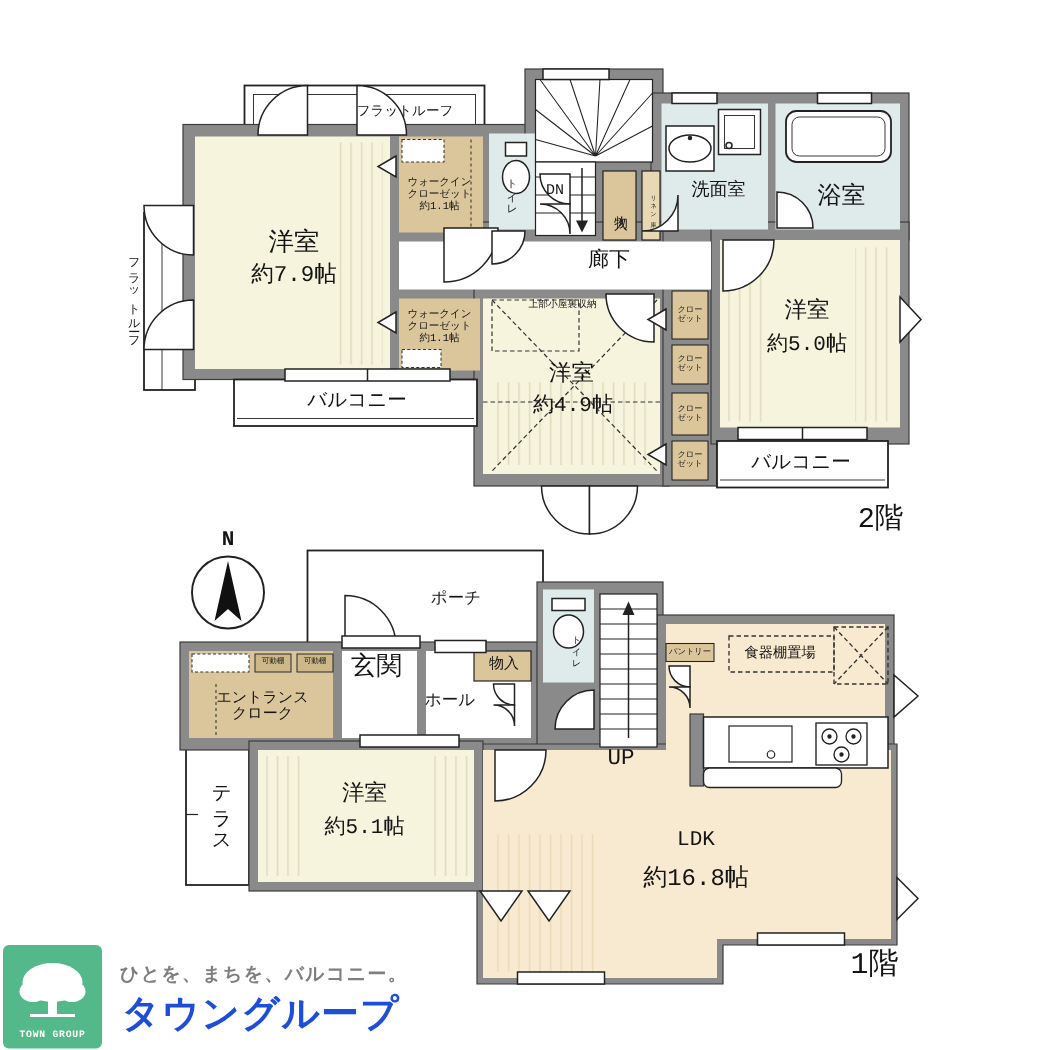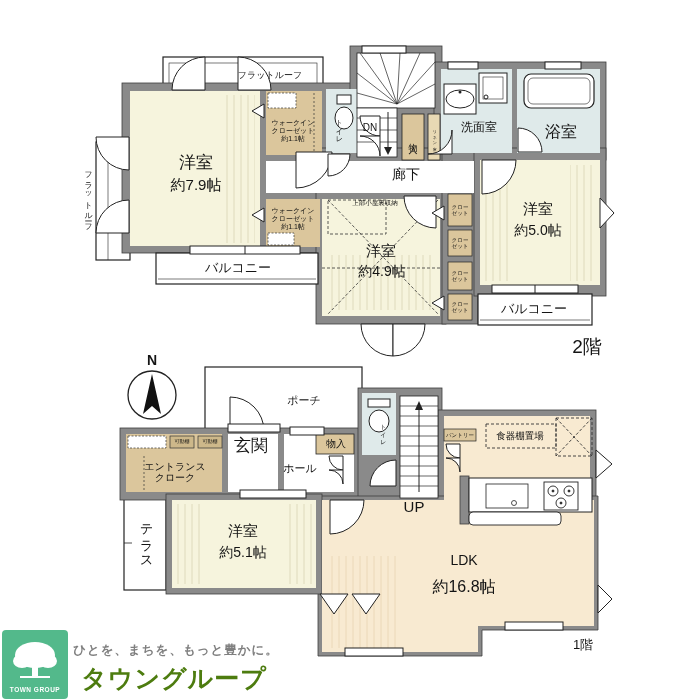--- a/index.html
+++ b/index.html
@@ -4,7 +4,7 @@
 <style>
   html,body{margin:0;padding:0;background:#fff;}
   .plan{position:relative;width:700px;height:700px;background:#fff;overflow:hidden;
-        font-family:Liberation Sans, sans-serif;}
+        font-family:Liberation Mono, monospace;}
   .plan svg{position:absolute;left:0;top:0;}
   .lbl{position:absolute;transform:translate(-50%,-50%);white-space:nowrap;
        color:#141414;line-height:1.12;text-align:center;z-index:5;}

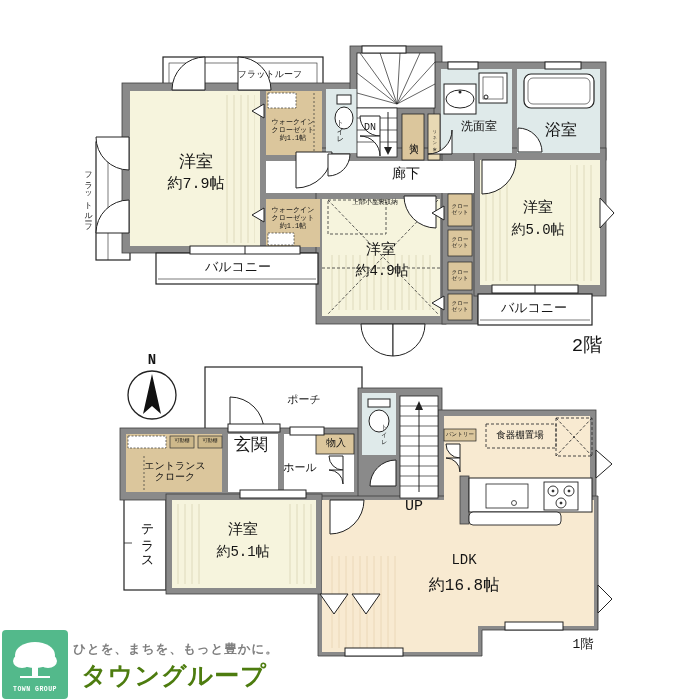--- a/index.html
+++ b/index.html
@@ -326,7 +326,7 @@
 <div class="lbl" style="left:464px;top:587px;font-size:16px">約16.8帖</div>
 <div class="lbl" style="left:583px;top:645px;font-size:13px">1階</div>
 
-<div class="lbl b" style="left:176px;top:650px;font-size:12.5px;color:#7f7f7f;letter-spacing:1px">ひとを、まちを、もっと豊かに。</div>
+<div class="lbl b" style="left:176px;top:650px;font-size:12.5px;color:#7f7f7f;letter-spacing:1px">ひとを、まちを、バルコニー。</div>
 <div class="lbl b" style="left:174px;top:678px;font-size:25px;color:#4d7c0f;letter-spacing:1px">タウングループ</div>
 <div class="lbl b" style="left:35px;top:690px;font-size:6.5px;color:#fff;letter-spacing:0.5px">TOWN GROUP</div>
 

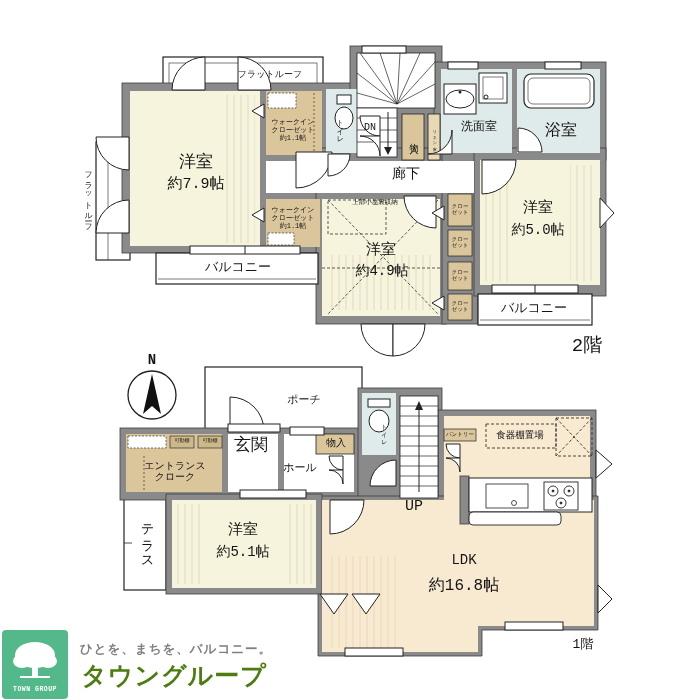--- a/index.html
+++ b/index.html
@@ -324,7 +324,7 @@
 <div class="lbl" style="left:520px;top:436px;font-size:9.5px">食器棚置場</div>
 <div class="lbl" style="left:464px;top:561px;font-size:14px">LDK</div>
 <div class="lbl" style="left:464px;top:587px;font-size:16px">約16.8帖</div>
-<div class="lbl" style="left:583px;top:645px;font-size:13px">1階</div>
+<div class="lbl" style="left:583px;top:645px;font-size:20px">1階</div>
 
 <div class="lbl b" style="left:176px;top:650px;font-size:12.5px;color:#7f7f7f;letter-spacing:1px">ひとを、まちを、バルコニー。</div>
 <div class="lbl b" style="left:174px;top:678px;font-size:25px;color:#4d7c0f;letter-spacing:1px">タウングループ</div>

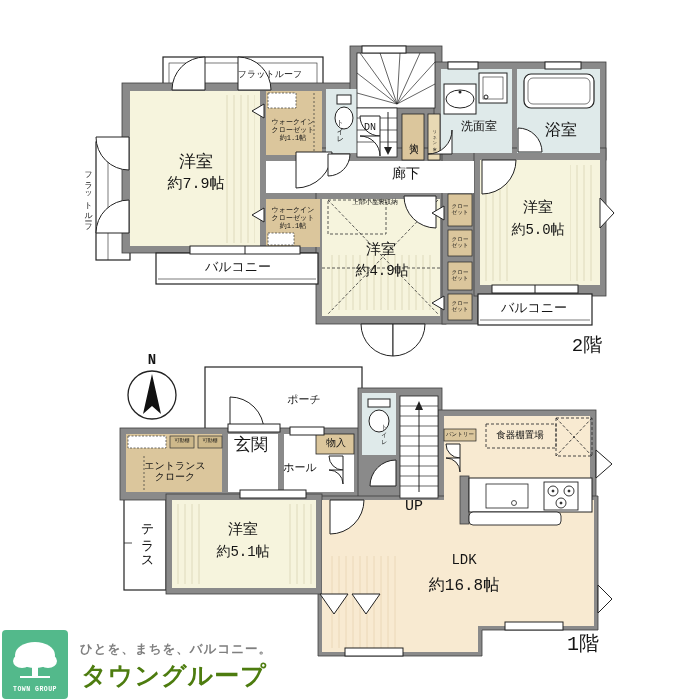--- a/index.html
+++ b/index.html
@@ -327,7 +327,7 @@
 <div class="lbl" style="left:583px;top:645px;font-size:20px">1階</div>
 
 <div class="lbl b" style="left:176px;top:650px;font-size:12.5px;color:#7f7f7f;letter-spacing:1px">ひとを、まちを、バルコニー。</div>
-<div class="lbl b" style="left:174px;top:678px;font-size:25px;color:#4d7c0f;letter-spacing:1px">タウングループ</div>
+<div class="lbl b" style="left:174px;top:678px;font-size:25px;color:#1d4ed8;letter-spacing:1px">タウングループ</div>
 <div class="lbl b" style="left:35px;top:690px;font-size:6.5px;color:#fff;letter-spacing:0.5px">TOWN GROUP</div>
 
 </div>

